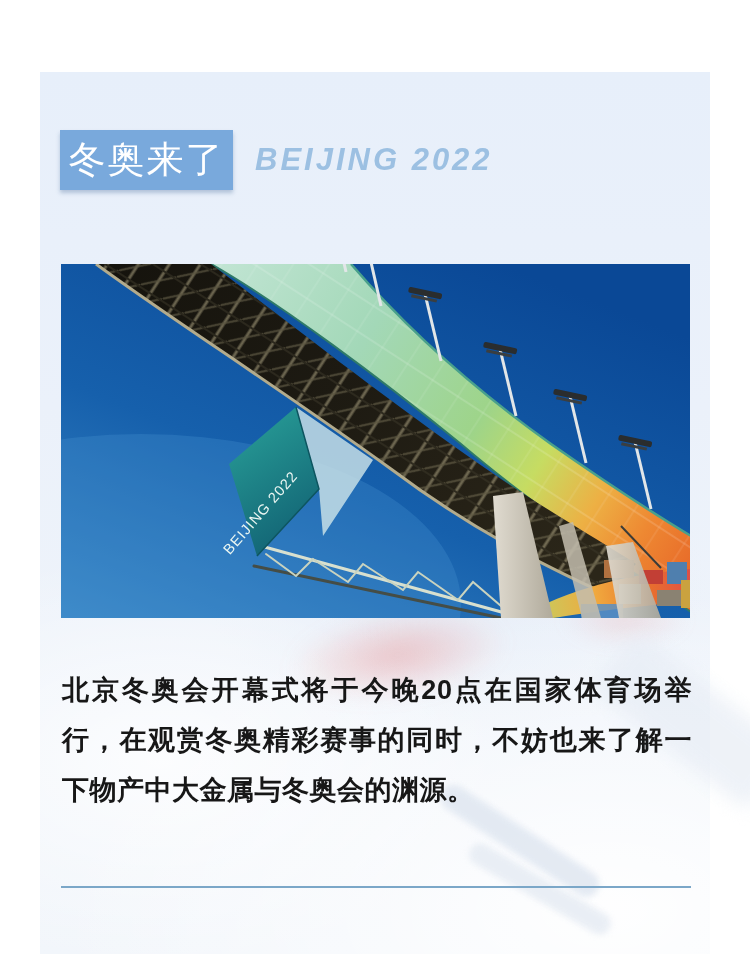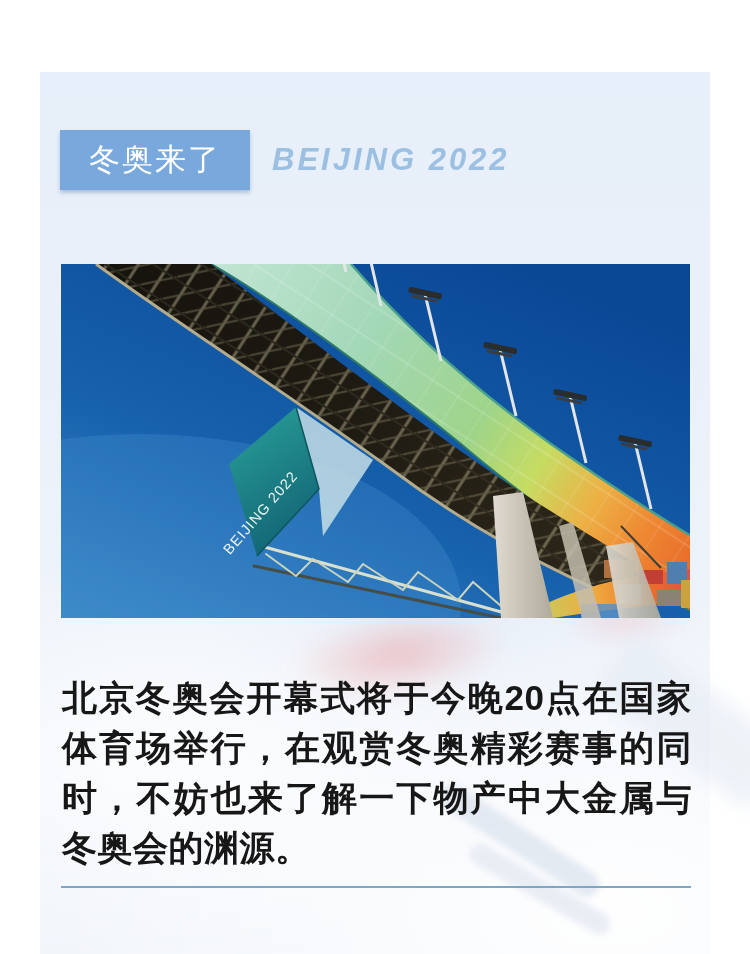--- a/index.html
+++ b/index.html
@@ -30,9 +30,9 @@
   
   .header-row{position:absolute;left:20px;top:58px;height:60px;display:flex;align-items:center;}
   .badge{
-    width:190px;height:60px;background:#79a9dc;color:#ffffff;
+    width:173px;height:60px;background:#79a9dc;color:#ffffff;
     display:flex;align-items:center;justify-content:center;
-    font-size:31px;letter-spacing:2px;
+    font-size:37px;letter-spacing:2px;
     box-shadow:0 3px 4px rgba(74,110,156,.35);
   }
   .subtitle{

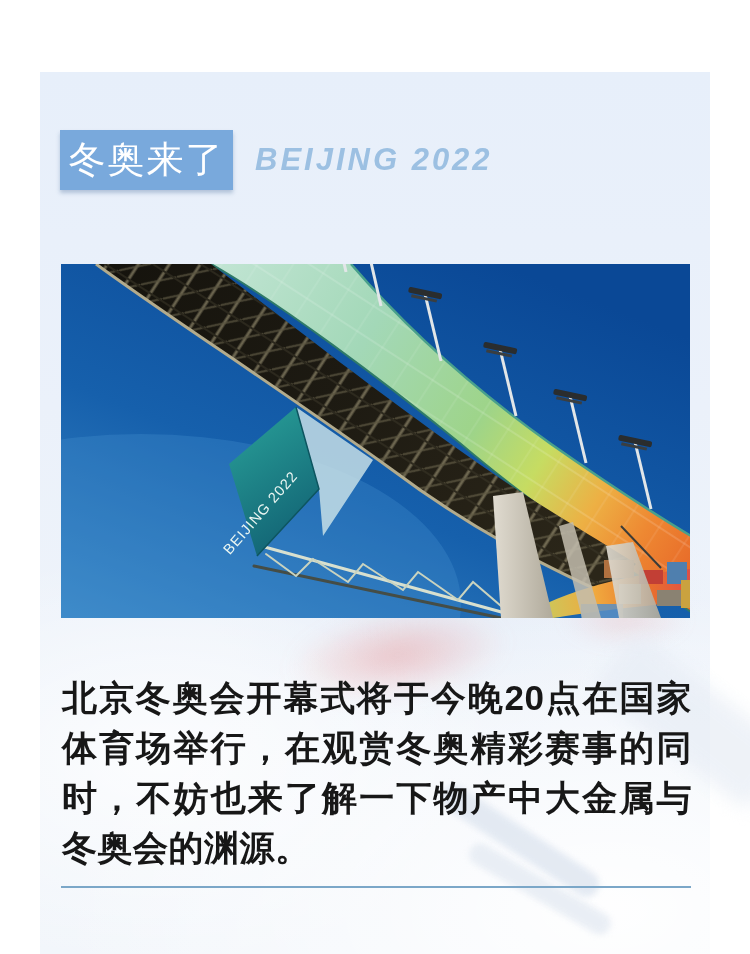--- a/index.html
+++ b/index.html
@@ -45,7 +45,7 @@
   
   .para{
     position:absolute;left:22px;top:566px;width:630px;
-    font-size:35px;line-height:50px;font-weight:600;
+    font-size:27px;line-height:50px;font-weight:600;
     color:#171717;letter-spacing:.5px;text-align:justify;
   }
   .divider{position:absolute;left:21px;top:814px;width:630px;height:2px;background:#7ba7c8;}

